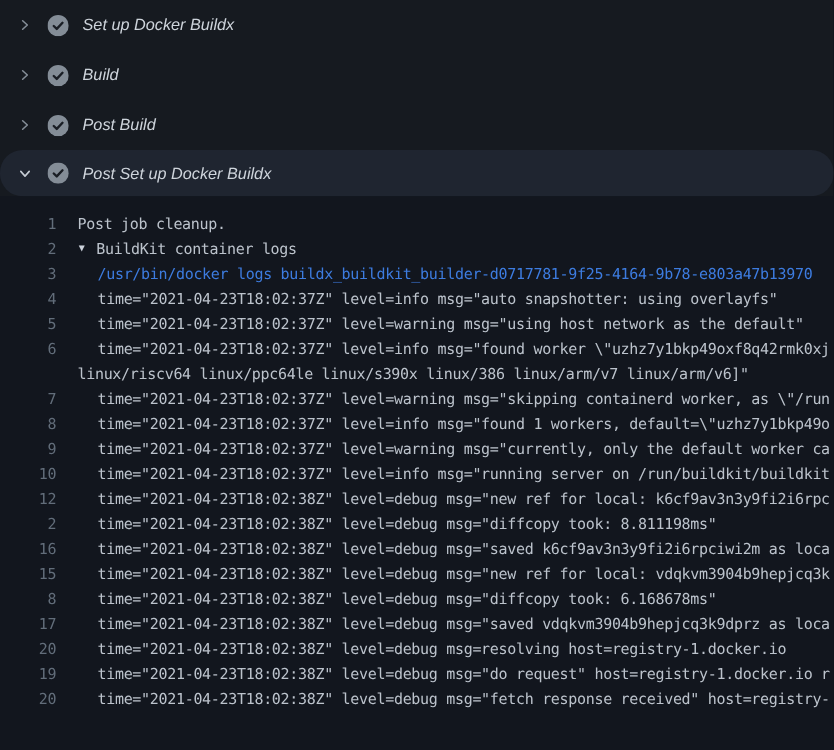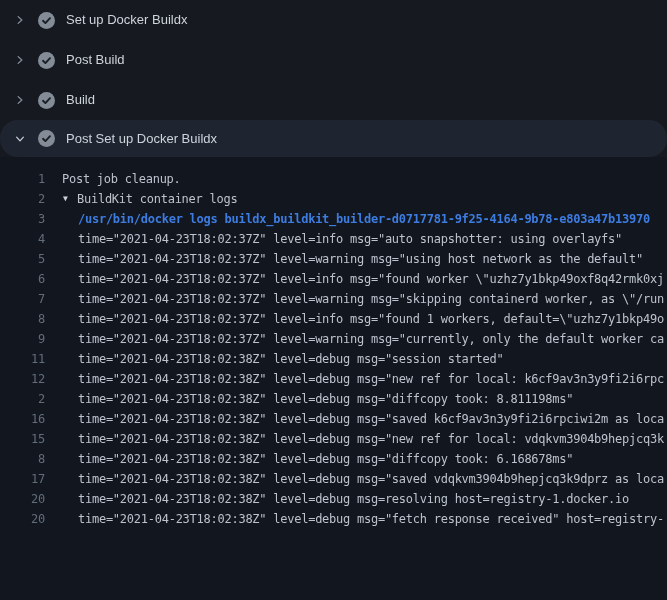--- a/index.html
+++ b/index.html
@@ -13,7 +13,7 @@
   .steps { width:100%; }
   .step {
     height:40px; display:flex; align-items:center;
-    padding:0 12px; cursor:pointer;
+    padding:0 12px; cursor:pointer;font-style:italic;
   }
   .step.expanded {
     height:37px; background:#1f2530; border-radius:18px;

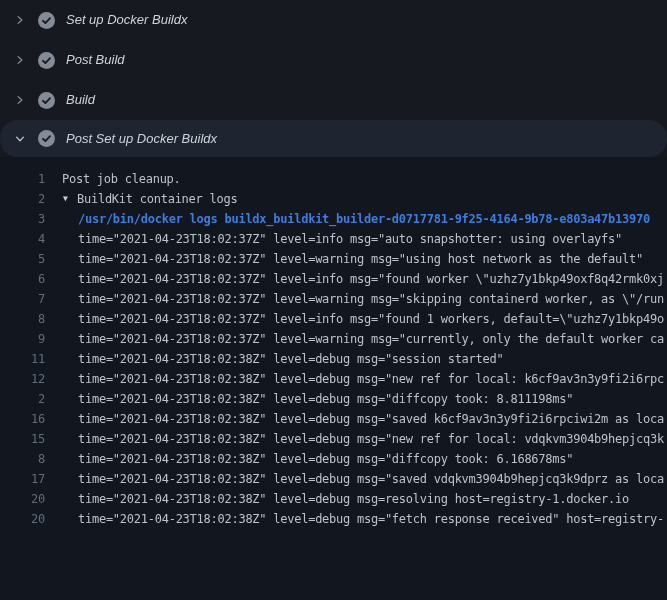--- a/index.html
+++ b/index.html
@@ -87,7 +87,7 @@
             <path d="M5 8.8 L7.4 11.1 L12 6.2" fill="none" stroke="#1a1e25" stroke-width="1.9" stroke-linecap="round" stroke-linejoin="round"></path>
           </svg>
       </span>
-      <span class="step-label">Post Build</span>
+      <span class="step-label">Build</span>
     </div>
 
     <div class="step">
@@ -102,7 +102,7 @@
             <path d="M5 8.8 L7.4 11.1 L12 6.2" fill="none" stroke="#1a1e25" stroke-width="1.9" stroke-linecap="round" stroke-linejoin="round"></path>
           </svg>
       </span>
-      <span class="step-label">Build</span>
+      <span class="step-label">Post Build</span>
     </div>
 
     <div class="step expanded">

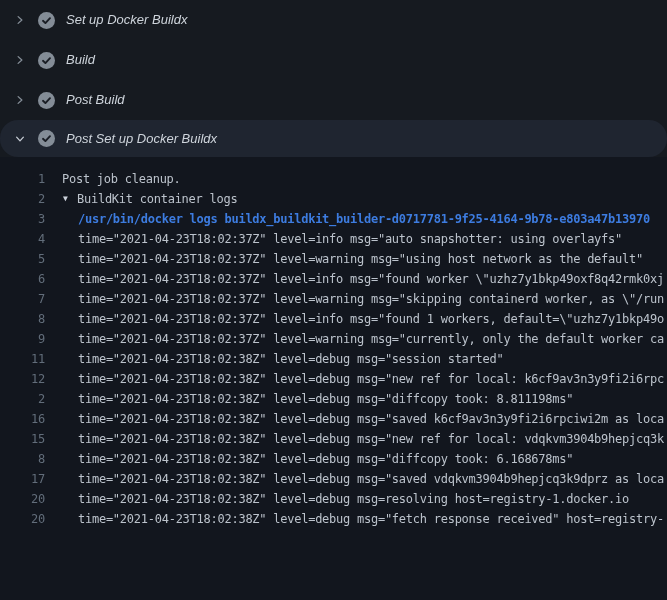--- a/index.html
+++ b/index.html
@@ -50,7 +50,7 @@
     font-size:8px; color:#ccd2dc; width:10px; margin-right:4px;
     display:inline-block; line-height:20px;
   }
-  .kind-command { padding-left:33px; color:#3d7ce0; font-weight:bold; }
+  .kind-command { padding-left:33px; color:#3d7ce0; font-weight:normal; }
   .kind-log     { padding-left:33px; }
 </style>
 </head>

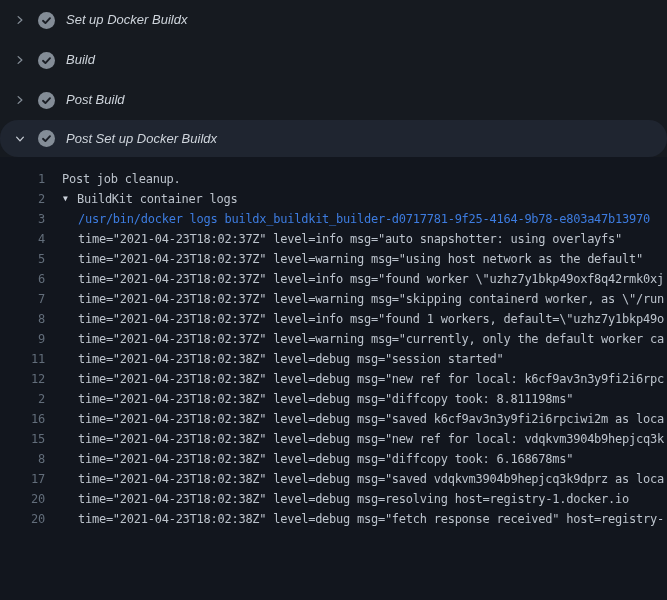--- a/index.html
+++ b/index.html
@@ -130,6 +130,7 @@
         <div class="log-row"><div class="log-num">4</div><div class="log-text kind-log">time="2021-04-23T18:02:37Z" level=info msg="auto snapshotter: using overlayfs"</div></div>
         <div class="log-row"><div class="log-num">5</div><div class="log-text kind-log">time="2021-04-23T18:02:37Z" level=warning msg="using host network as the default"</div></div>
         <div class="log-row"><div class="log-num">6</div><div class="log-text kind-log">time="2021-04-23T18:02:37Z" level=info msg="found worker \"uzhz7y1bkp49oxf8q42rmk0xj</div></div>
+        <div class="log-row"><div class="log-num"></div><div class="log-text kind-cont">linux/riscv64 linux/ppc64le linux/s390x linux/386 linux/arm/v7 linux/arm/v6]"</div></div>
         <div class="log-row"><div class="log-num">7</div><div class="log-text kind-log">time="2021-04-23T18:02:37Z" level=warning msg="skipping containerd worker, as \"/run</div></div>
         <div class="log-row"><div class="log-num">8</div><div class="log-text kind-log">time="2021-04-23T18:02:37Z" level=info msg="found 1 workers, default=\"uzhz7y1bkp49o</div></div>
         <div class="log-row"><div class="log-num">9</div><div class="log-text kind-log">time="2021-04-23T18:02:37Z" level=warning msg="currently, only the default worker ca</div></div>

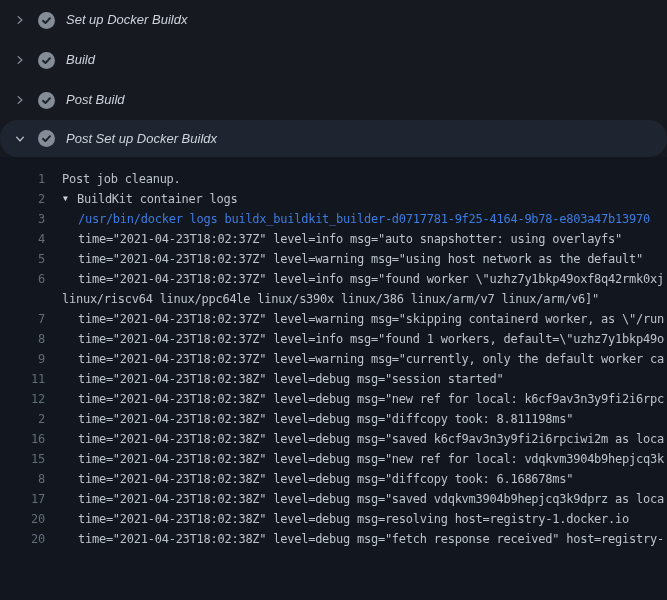--- a/index.html
+++ b/index.html
@@ -134,6 +134,7 @@
         <div class="log-row"><div class="log-num">7</div><div class="log-text kind-log">time="2021-04-23T18:02:37Z" level=warning msg="skipping containerd worker, as \"/run</div></div>
         <div class="log-row"><div class="log-num">8</div><div class="log-text kind-log">time="2021-04-23T18:02:37Z" level=info msg="found 1 workers, default=\"uzhz7y1bkp49o</div></div>
         <div class="log-row"><div class="log-num">9</div><div class="log-text kind-log">time="2021-04-23T18:02:37Z" level=warning msg="currently, only the default worker ca</div></div>
+        <div class="log-row"><div class="log-num">10</div><div class="log-text kind-log">time="2021-04-23T18:02:37Z" level=info msg="running server on /run/buildkit/buildkit</div></div>
         <div class="log-row"><div class="log-num">11</div><div class="log-text kind-log">time="2021-04-23T18:02:38Z" level=debug msg="session started"</div></div>
         <div class="log-row"><div class="log-num">12</div><div class="log-text kind-log">time="2021-04-23T18:02:38Z" level=debug msg="new ref for local: k6cf9av3n3y9fi2i6rpc</div></div>
         <div class="log-row"><div class="log-num">2</div><div class="log-text kind-log">time="2021-04-23T18:02:38Z" level=debug msg="diffcopy took: 8.811198ms"</div></div>

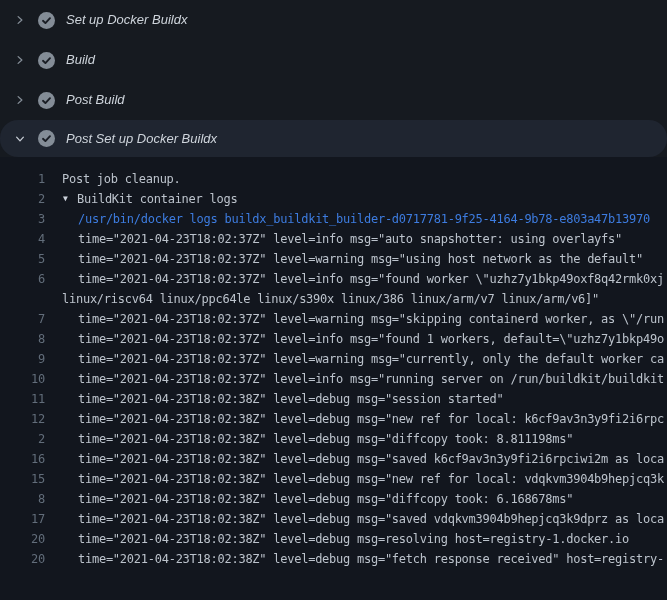--- a/index.html
+++ b/index.html
@@ -135,7 +135,6 @@
         <div class="log-row"><div class="log-num">8</div><div class="log-text kind-log">time="2021-04-23T18:02:37Z" level=info msg="found 1 workers, default=\"uzhz7y1bkp49o</div></div>
         <div class="log-row"><div class="log-num">9</div><div class="log-text kind-log">time="2021-04-23T18:02:37Z" level=warning msg="currently, only the default worker ca</div></div>
         <div class="log-row"><div class="log-num">10</div><div class="log-text kind-log">time="2021-04-23T18:02:37Z" level=info msg="running server on /run/buildkit/buildkit</div></div>
-        <div class="log-row"><div class="log-num">11</div><div class="log-text kind-log">time="2021-04-23T18:02:38Z" level=debug msg="session started"</div></div>
         <div class="log-row"><div class="log-num">12</div><div class="log-text kind-log">time="2021-04-23T18:02:38Z" level=debug msg="new ref for local: k6cf9av3n3y9fi2i6rpc</div></div>
         <div class="log-row"><div class="log-num">2</div><div class="log-text kind-log">time="2021-04-23T18:02:38Z" level=debug msg="diffcopy took: 8.811198ms"</div></div>
         <div class="log-row"><div class="log-num">16</div><div class="log-text kind-log">time="2021-04-23T18:02:38Z" level=debug msg="saved k6cf9av3n3y9fi2i6rpciwi2m as loca</div></div>

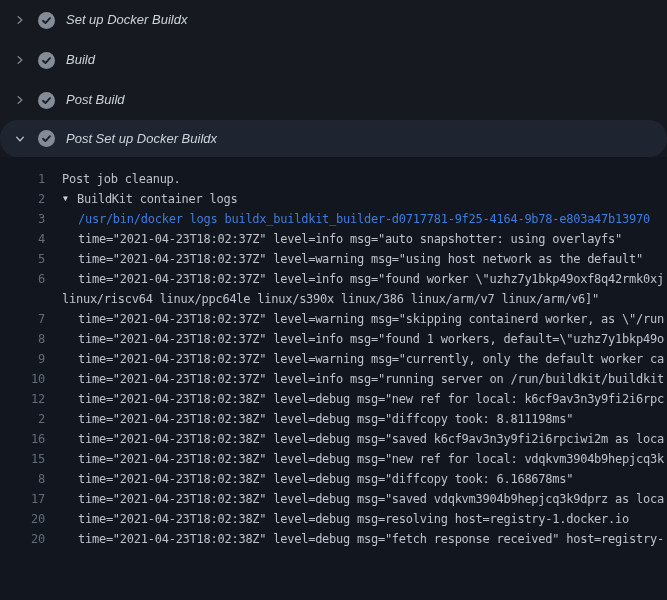--- a/index.html
+++ b/index.html
@@ -142,6 +142,7 @@
         <div class="log-row"><div class="log-num">8</div><div class="log-text kind-log">time="2021-04-23T18:02:38Z" level=debug msg="diffcopy took: 6.168678ms"</div></div>
         <div class="log-row"><div class="log-num">17</div><div class="log-text kind-log">time="2021-04-23T18:02:38Z" level=debug msg="saved vdqkvm3904b9hepjcq3k9dprz as loca</div></div>
         <div class="log-row"><div class="log-num">20</div><div class="log-text kind-log">time="2021-04-23T18:02:38Z" level=debug msg=resolving host=registry-1.docker.io</div></div>
+        <div class="log-row"><div class="log-num">19</div><div class="log-text kind-log">time="2021-04-23T18:02:38Z" level=debug msg="do request" host=registry-1.docker.io r</div></div>
         <div class="log-row"><div class="log-num">20</div><div class="log-text kind-log">time="2021-04-23T18:02:38Z" level=debug msg="fetch response received" host=registry-</div></div>
       </div>
   </div>

